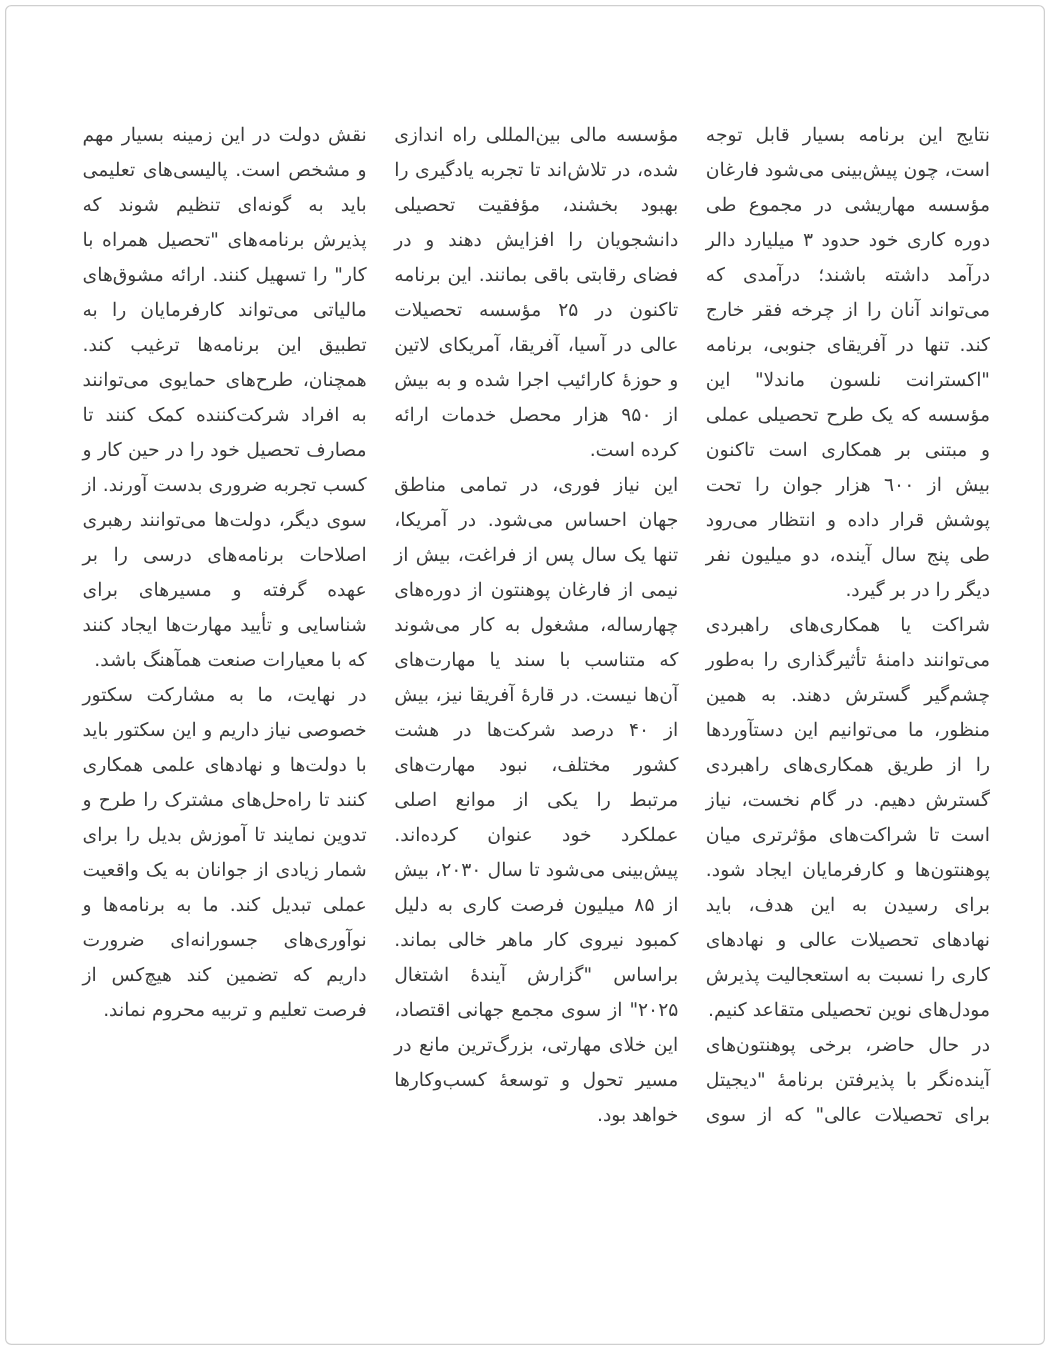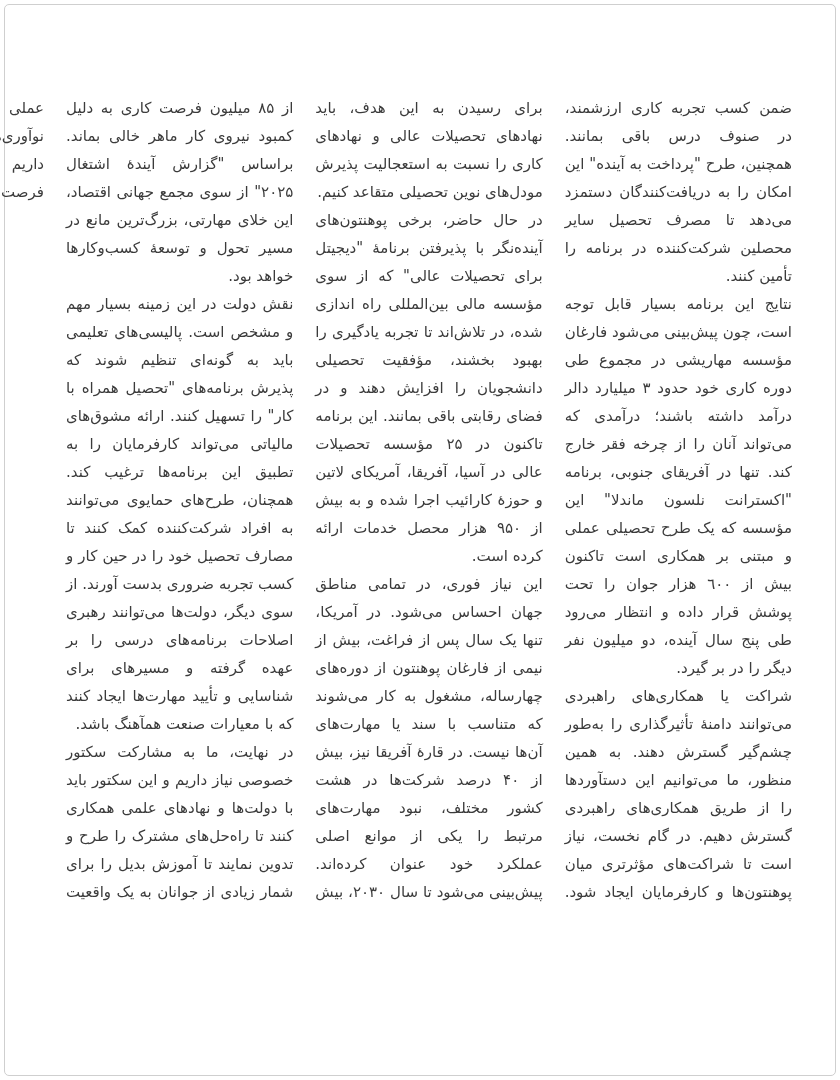--- a/index.html
+++ b/index.html
@@ -51,7 +51,6 @@
 <div class="page-border"></div>
 
 <div class="article-columns" dir="rtl" lang="fa">
-  <p>ضمن کسب تجربه کاری ارزشمند، در صنوف درس باقی بمانند. همچنین، طرح "پرداخت به آینده" این امکان را به دریافت‌کنندگان دستمزد می‌دهد تا مصرف تحصیل سایر محصلین شرکت‌کننده در برنامه را تأمین کنند.</p>
   <p>نتایج این برنامه بسیار قابل توجه است، چون پیش‌بینی می‌شود فارغان مؤسسه مهاریشی در مجموع طی دوره کاری خود حدود ۳ میلیارد دالر درآمد داشته باشند؛ درآمدی که می‌تواند آنان را از چرخه فقر خارج کند. تنها در آفریقای جنوبی، برنامه "اکسترانت نلسون ماندلا" این مؤسسه که یک طرح تحصیلی عملی و مبتنی بر همکاری است تاکنون بیش از ٦٠٠ هزار جوان را تحت پوشش قرار داده و انتظار می‌رود طی پنج سال آینده، دو میلیون نفر دیگر را در بر گیرد.</p>
   <p>شراکت یا همکاری‌های راهبردی می‌توانند دامنهٔ تأثیرگذاری را به‌طور چشم‌گیر گسترش دهند. به همین منظور، ما می‌توانیم این دستآوردها را از طریق همکاری‌های راهبردی گسترش دهیم. در گام نخست، نیاز است تا شراکت‌های مؤثرتری میان پوهنتون‌ها و کارفرمایان ایجاد شود. برای رسیدن به این هدف، باید نهادهای تحصیلات عالی و نهادهای کاری را نسبت به استعجالیت پذیرش مودل‌های نوین تحصیلی متقاعد کنیم.</p>
   <p>در حال حاضر، برخی پوهنتون‌های آینده‌نگر با پذیرفتن برنامهٔ "دیجیتل برای تحصیلات عالی" که از سوی مؤسسه مالی بین‌المللی راه اندازی شده، در تلاش‌اند تا تجربه یادگیری را بهبود بخشند، مؤفقیت تحصیلی دانشجویان را افزایش دهند و در فضای رقابتی باقی بمانند. این برنامه تاکنون در ۲۵ مؤسسه تحصیلات عالی در آسیا، آفریقا، آمریکای لاتین و حوزهٔ کارائیب اجرا شده و به بیش از ۹۵۰ هزار محصل خدمات ارائه کرده است.</p>

